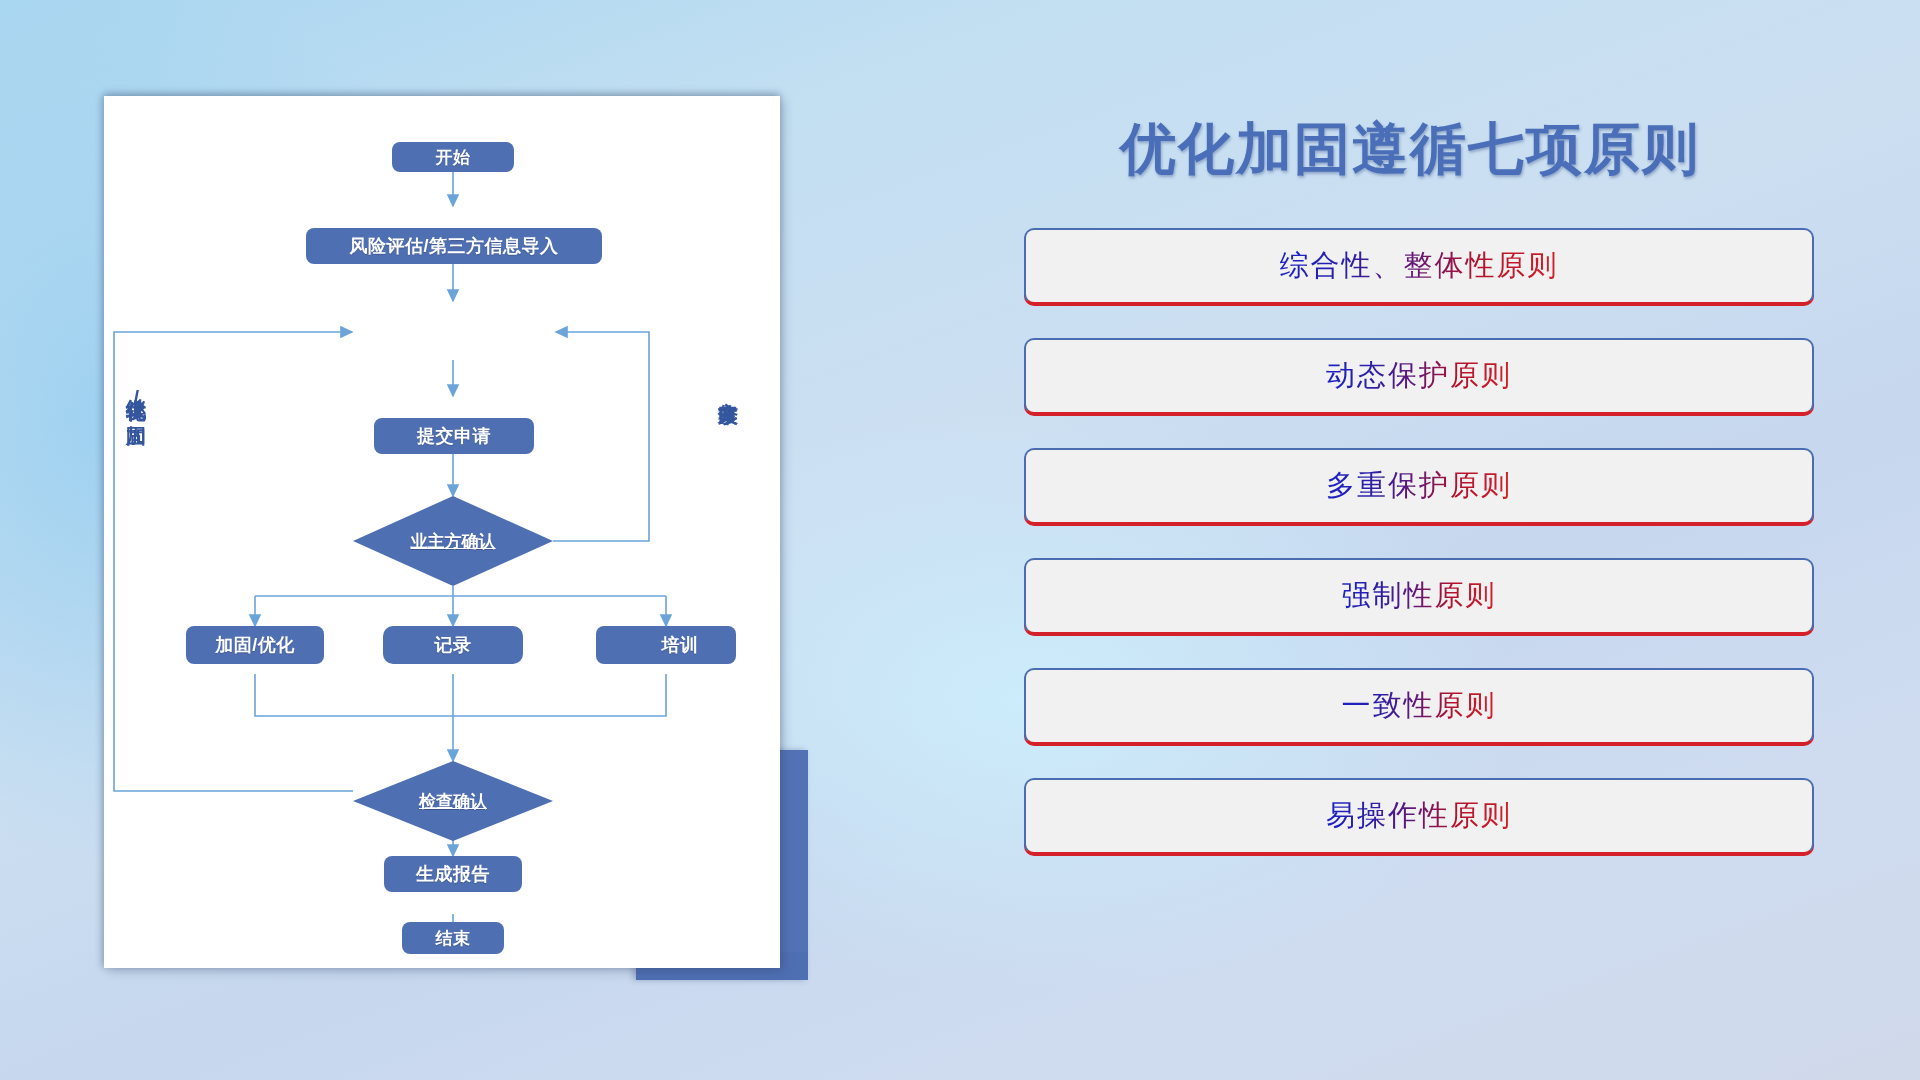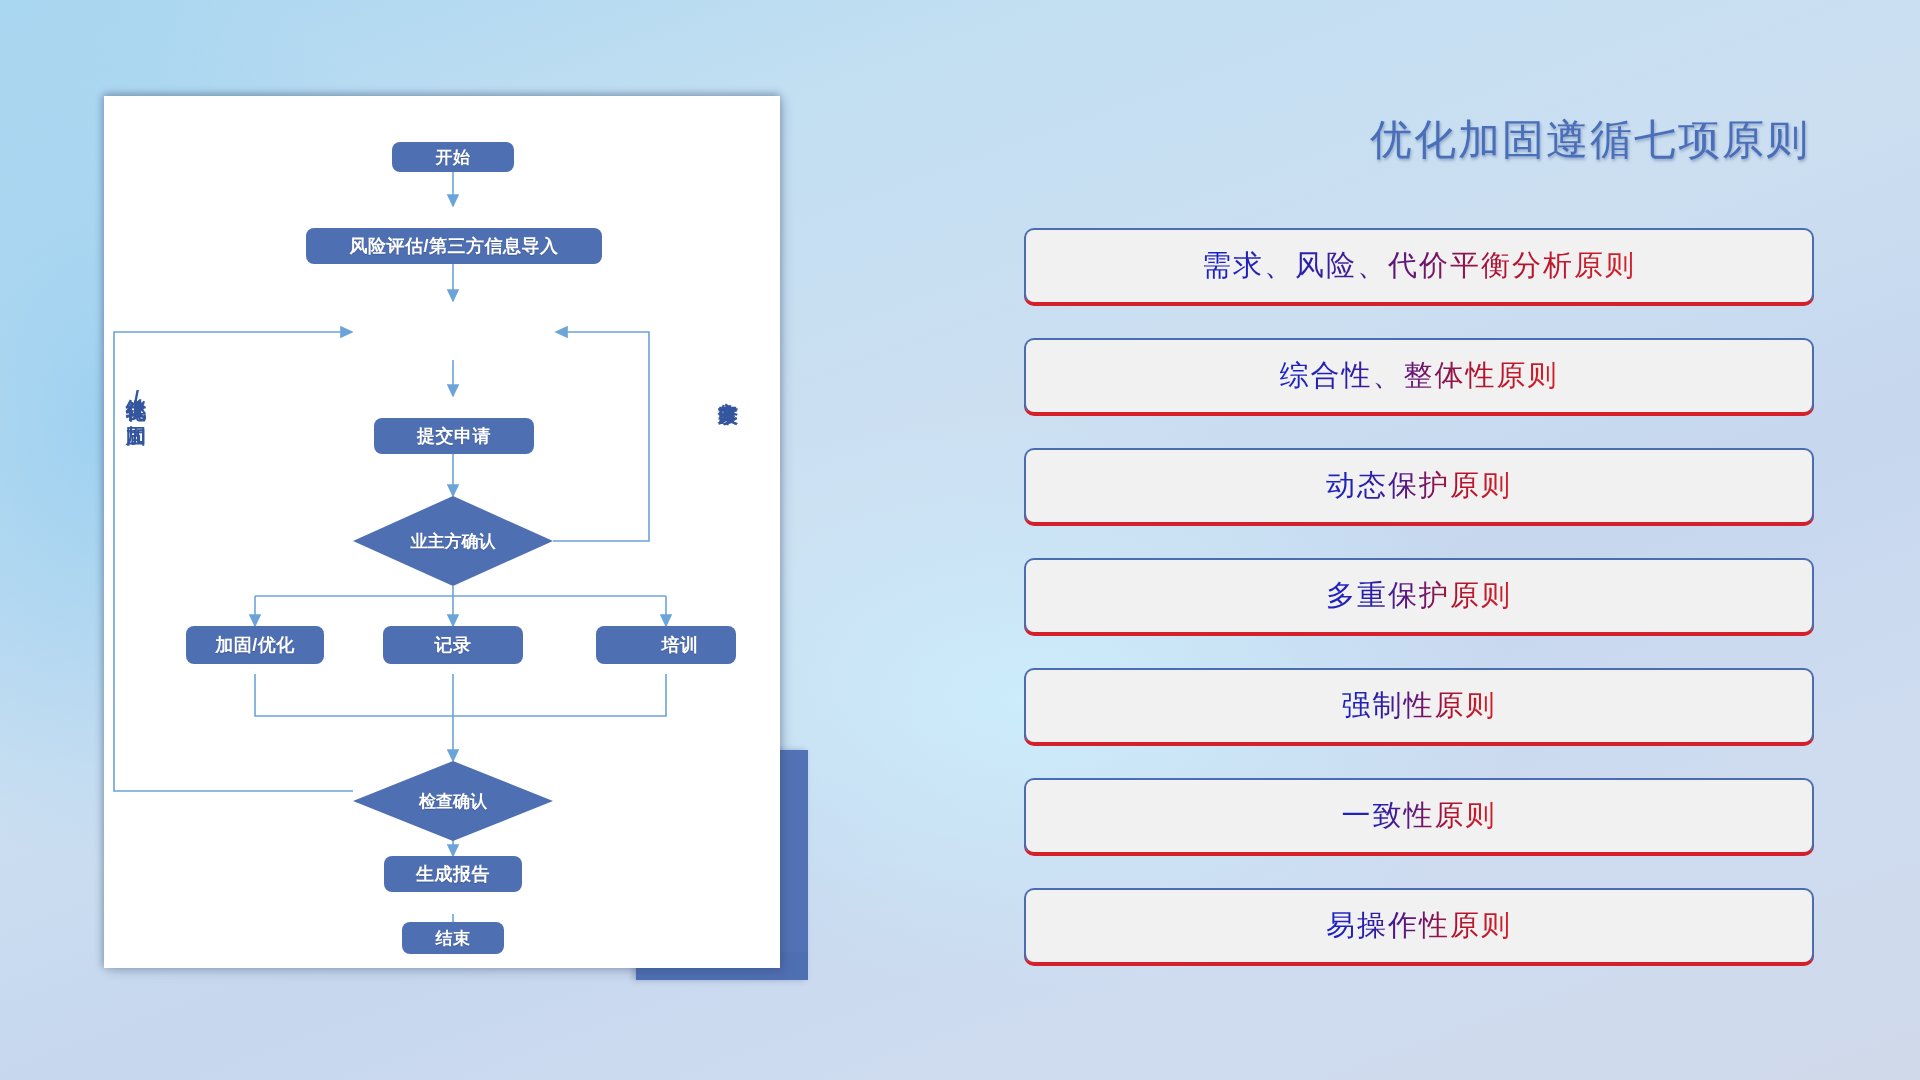--- a/index.html
+++ b/index.html
@@ -80,8 +80,8 @@
 
   .panel-title {
     position: absolute; left: 0; top: 112px; width: 800px;
-    text-align: right;
-    font-size: 42px; font-weight: normal;
+    text-align: center;
+    font-size: 56px; font-weight: bold;
     color: #4a6fb8;
     letter-spacing: 2px;
     text-shadow: 1px 2px 3px rgba(70,95,150,.45);

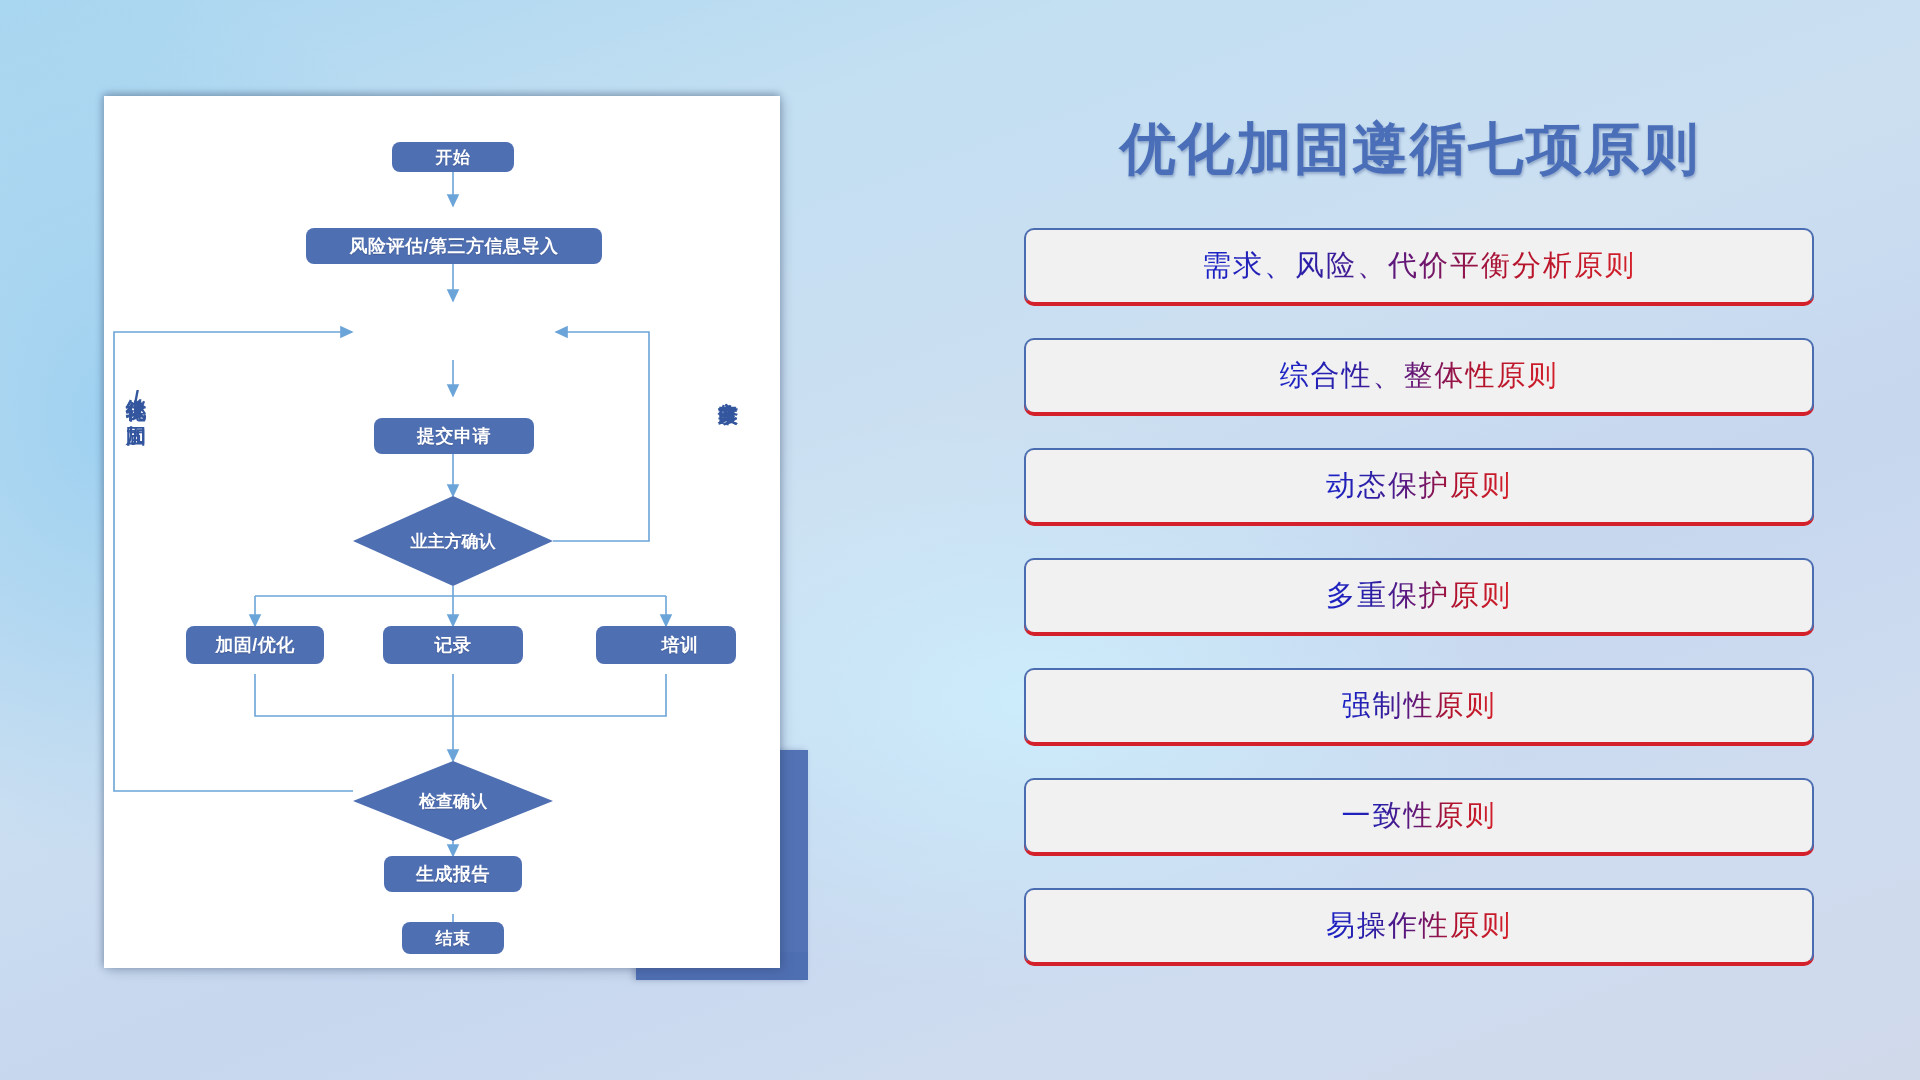--- a/index.html
+++ b/index.html
@@ -214,9 +214,6 @@
 
   <div class="principle-list">
 
-    <div class="principle-box">
-      <span class="principle-text">需求、风险、代价平衡分析原则</span>
-    </div>
 
     <div class="principle-box">
       <span class="principle-text">综合性、整体性原则</span>

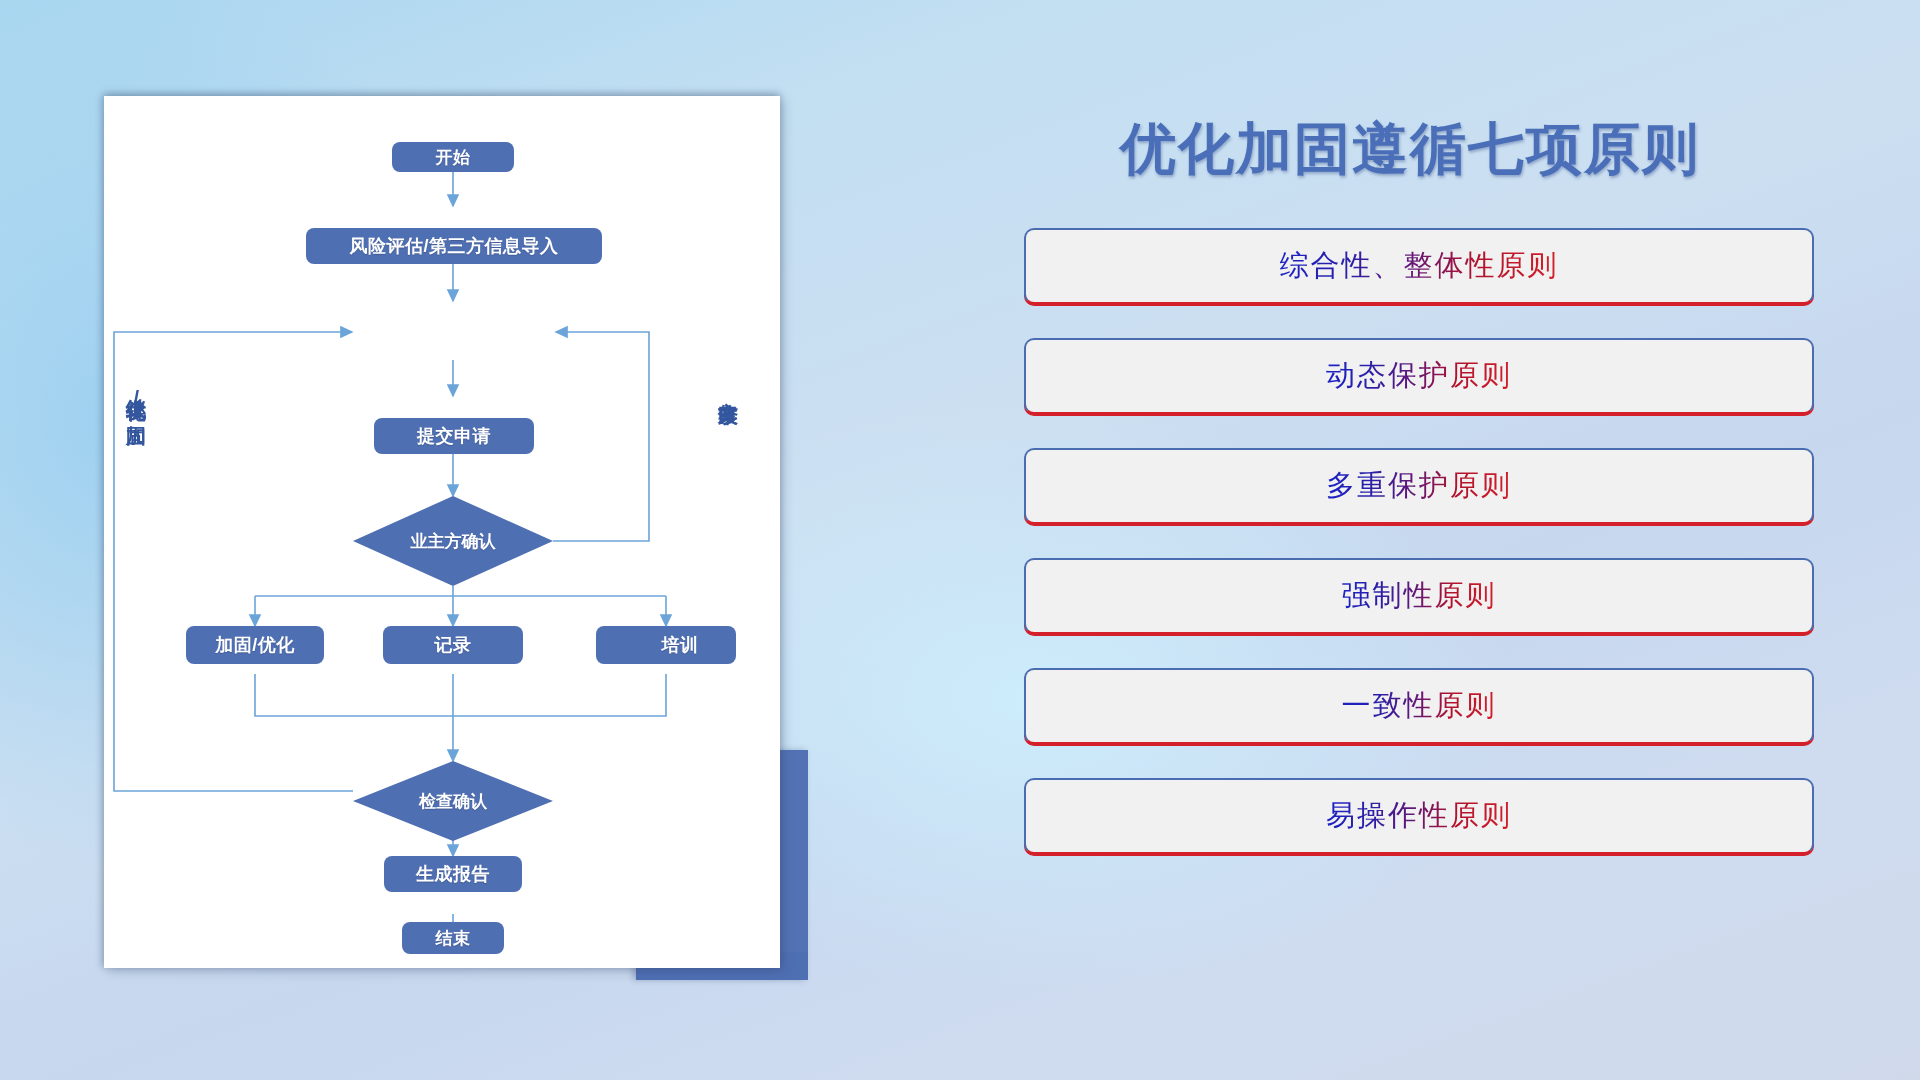--- a/index.html
+++ b/index.html
@@ -63,6 +63,7 @@
     background: #4f6fb3;
     clip-path: polygon(50% 0%, 100% 50%, 50% 100%, 0% 50%);
     white-space: nowrap;
+    text-decoration: underline;
   }
   .vlabel {
     position: absolute;

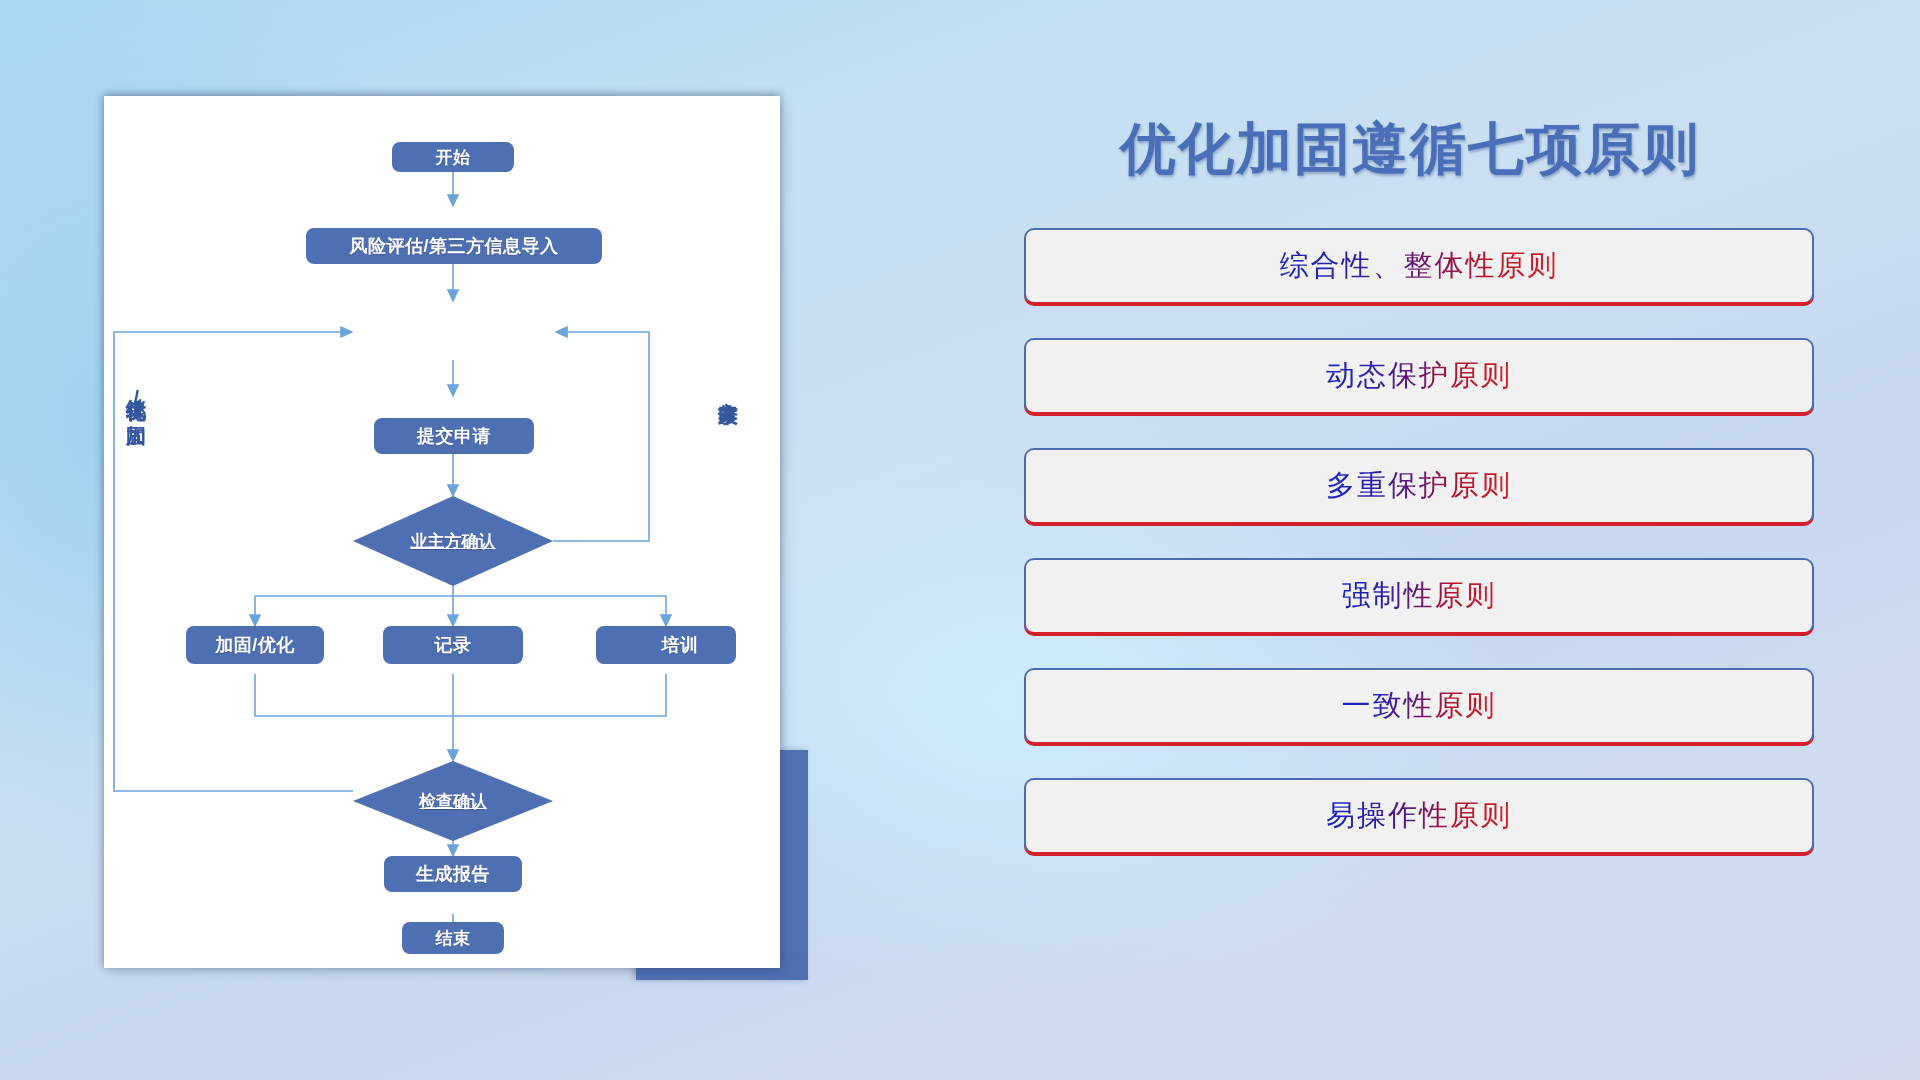--- a/index.html
+++ b/index.html
@@ -182,7 +182,7 @@
       <span>加固/优化</span>
     </div>
 
-    <div class="node" style="left:279px;top:530px;width:140px;height:38px;font-size:18px;">
+    <div class="node" style="left:279px;top:530px;width:140px;height:38px;font-size:18px;border-radius:10px;">
       <span>记录</span>
     </div>
 

